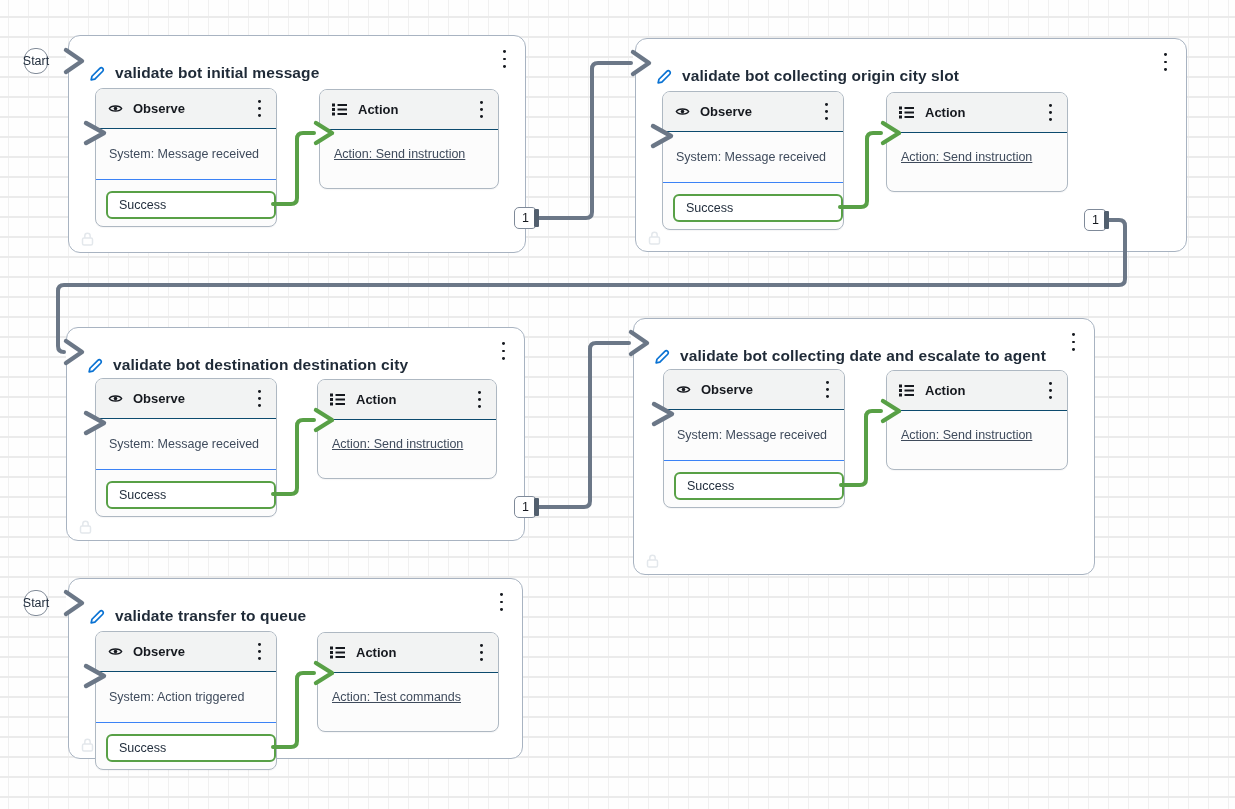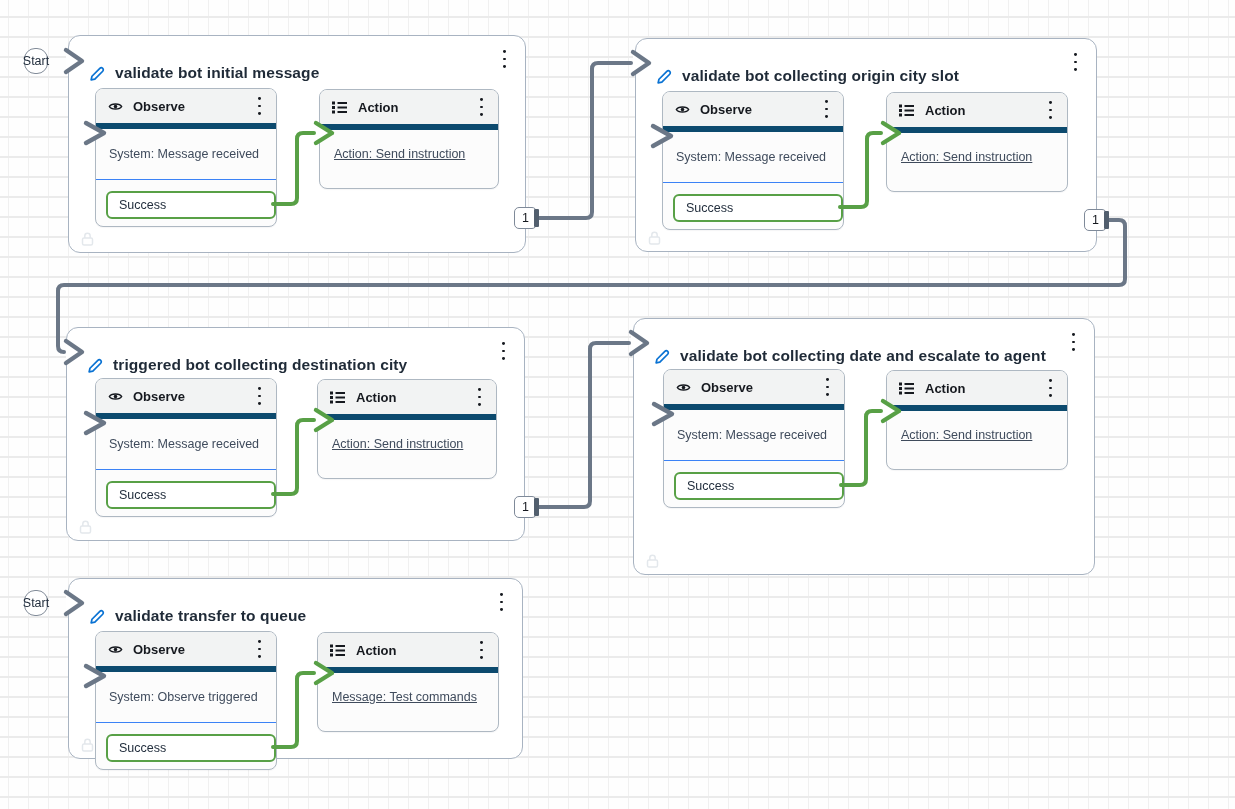--- a/index.html
+++ b/index.html
@@ -98,7 +98,7 @@
       </svg>
   </div>
 
-  <div class="card" style="left:635px;top:38px;width:462px;height:214px">
+  <div class="card" style="left:635px;top:38px;width:552px;height:214px">
     <div class="card-title">
       <svg class="icon" width="17" height="17" viewBox="0 0 16 16">
           <path d="M2 14l.8-3.4L10.2 3.2a1.9 1.9 0 0 1 2.7 2.7L5.5 13.3 2 14z" fill="none" stroke="#0972d3" stroke-width="1.6" stroke-linejoin="round"></path>

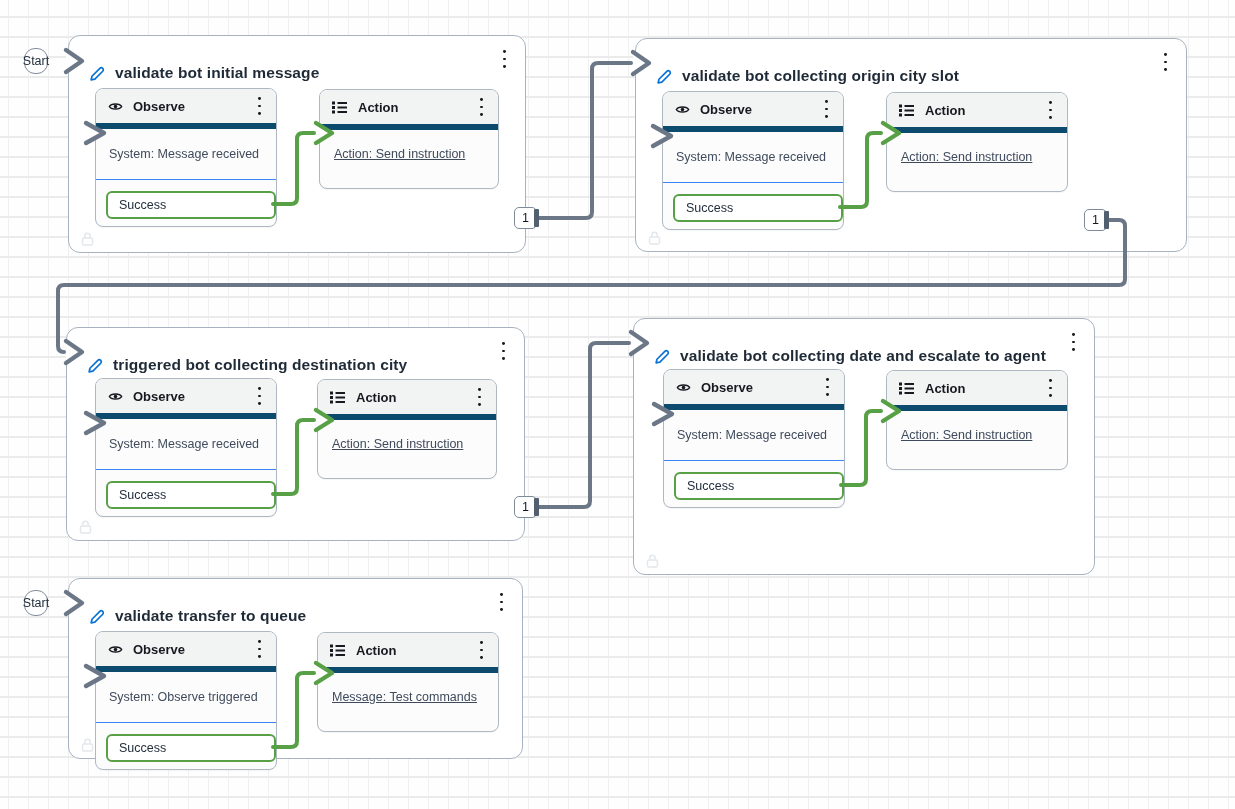--- a/index.html
+++ b/index.html
@@ -22,7 +22,7 @@
   .card-kebab{position:absolute;top:12px;right:12px;}
   
   .block{position:absolute;background:#fcfcfc;border:1px solid #aeb8c2;border-radius:8px;box-sizing:border-box;box-shadow:0 1px 1px rgba(0,30,60,.04);}
-  .block-header{height:40px;background:#f2f3f3;border-bottom:6px solid #0c4a6e;border-radius:7px 7px 0 0;display:flex;align-items:center;padding:0 8px 0 12px;gap:10px;box-sizing:border-box;}
+  .block-header{height:40px;background:#f2f3f3;border-bottom:1px solid #0c4a6e;border-radius:7px 7px 0 0;display:flex;align-items:center;padding:0 8px 0 12px;gap:10px;box-sizing:border-box;}
   .block-label{font-size:13px;font-weight:bold;color:#16191f;}
   .block-header .kebab{margin-left:auto;}
   .block-row{height:50px;display:flex;align-items:center;padding:0 13px;border-bottom:1px solid #3b82f6;font-size:12.5px;color:#3f4b5c;white-space:nowrap;}

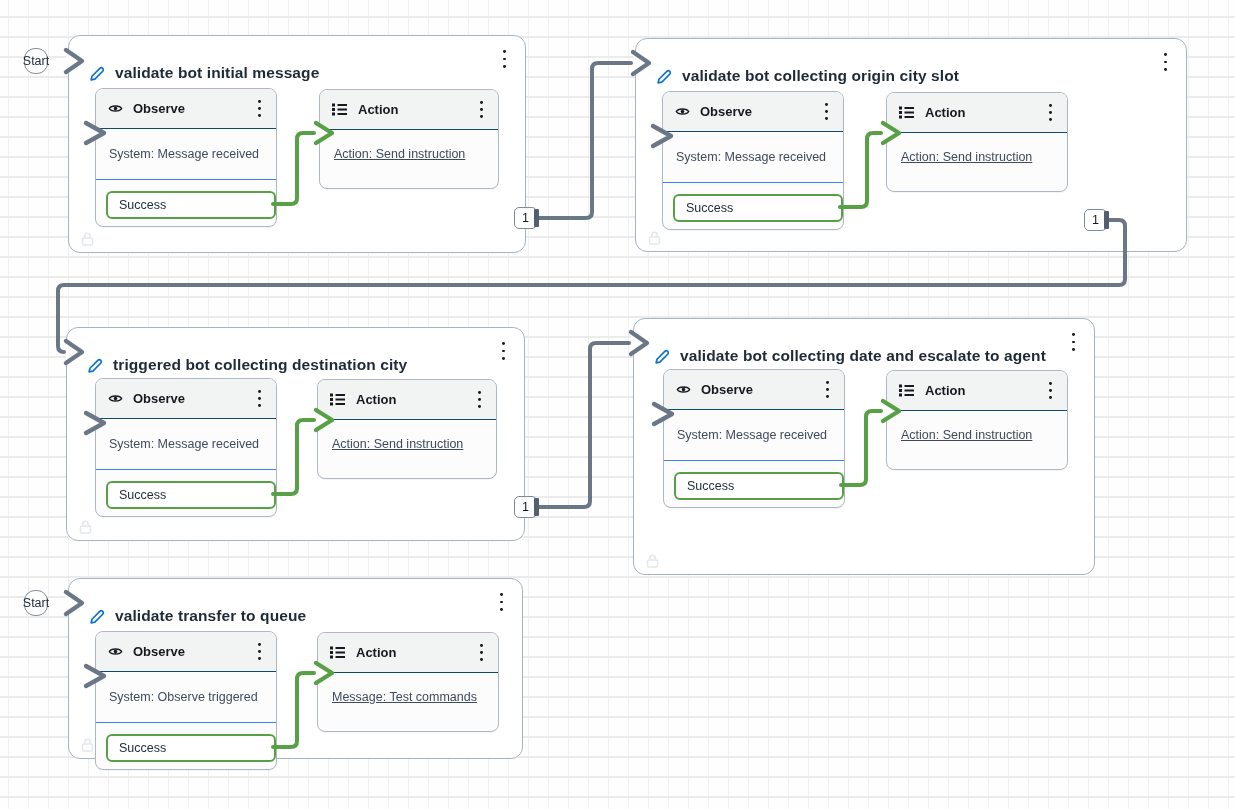--- a/index.html
+++ b/index.html
@@ -160,7 +160,7 @@
       <svg class="icon" width="17" height="17" viewBox="0 0 16 16">
           <path d="M2 14l.8-3.4L10.2 3.2a1.9 1.9 0 0 1 2.7 2.7L5.5 13.3 2 14z" fill="none" stroke="#0972d3" stroke-width="1.6" stroke-linejoin="round"></path>
         </svg>
-      <span class="title-text">triggered bot collecting destination city</span>
+      <span class="title-text">validate bot destination destination city</span>
     </div>
     <div class="kebab card-kebab">
         <i></i>

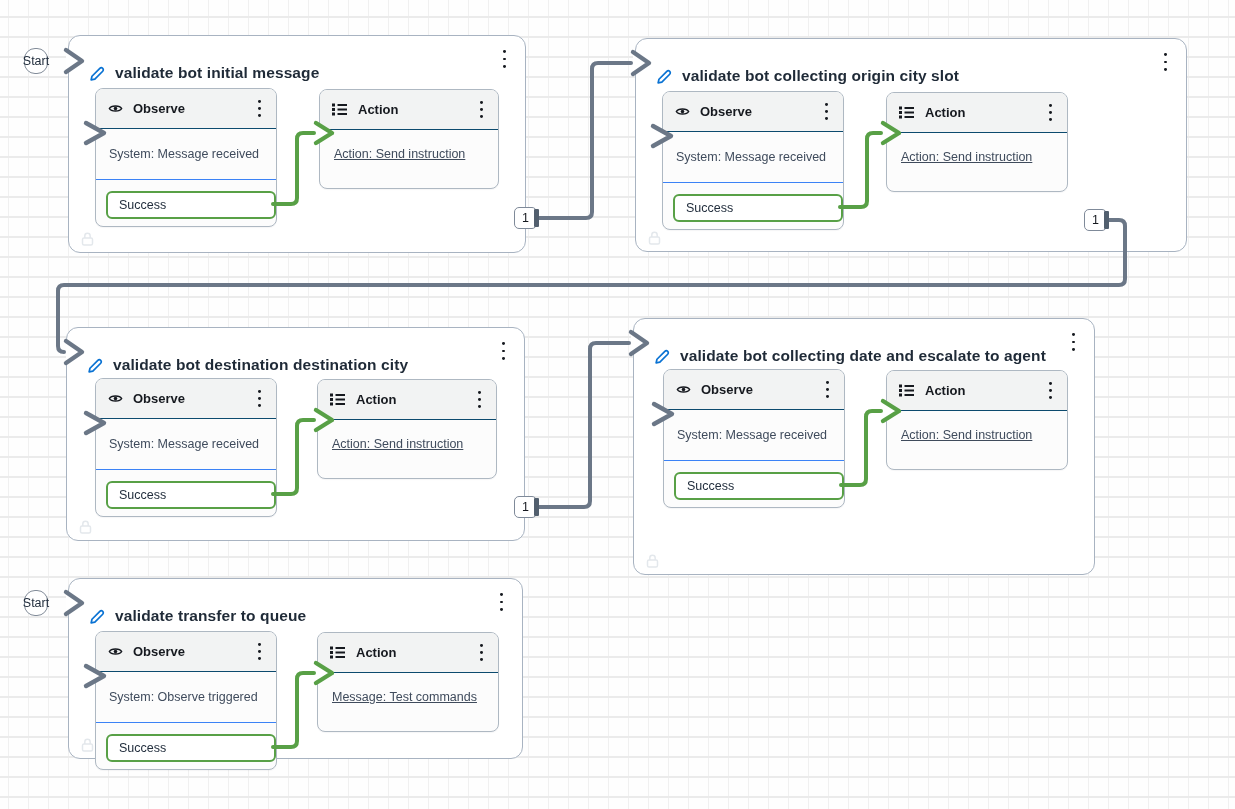--- a/index.html
+++ b/index.html
@@ -294,7 +294,7 @@
             <i></i>
           </div>
       </div>
-      <div class="block-row">System: Observe triggered</div>
+      <div class="block-row">System: Action triggered</div>
       <div class="port">Success</div>
     </div>
     <div class="block" style="left:248px;top:53px;width:182px;height:100px">

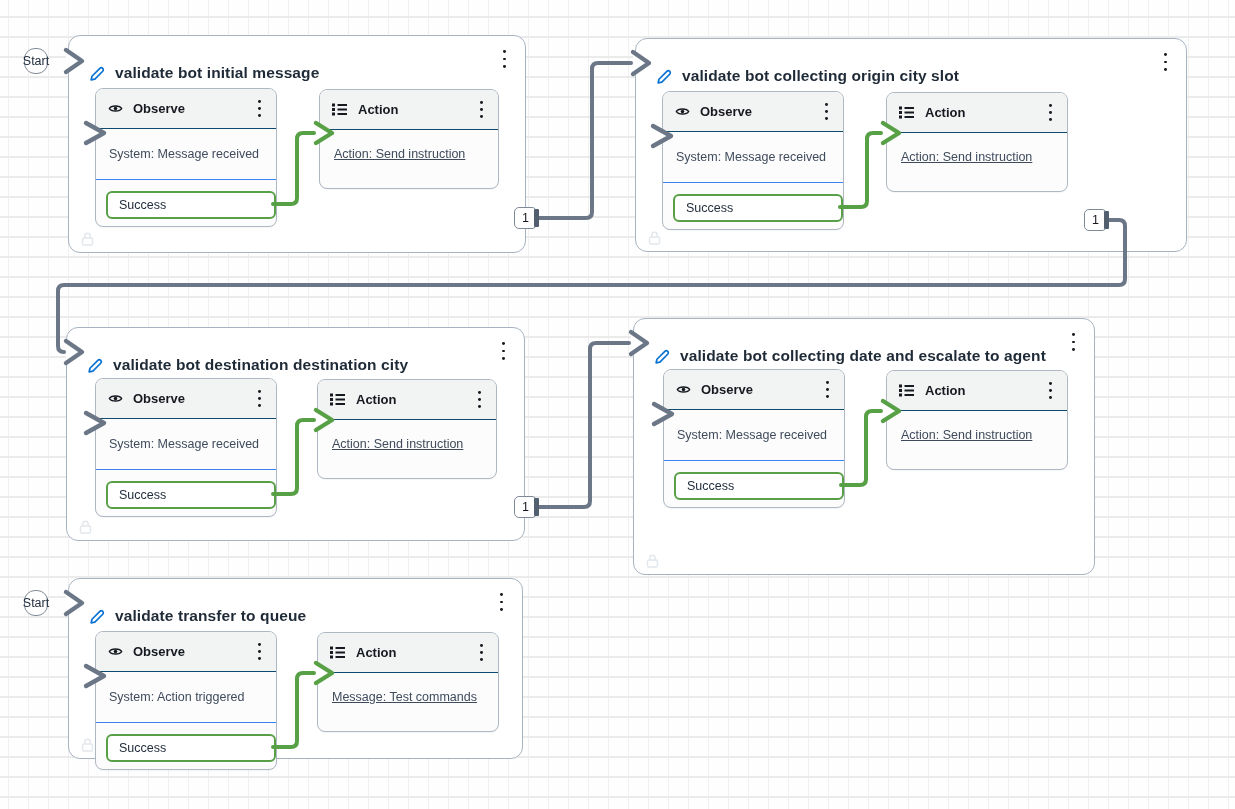--- a/index.html
+++ b/index.html
@@ -318,7 +318,7 @@
             <i></i>
           </div>
       </div>
-      <div class="block-body">Message: Test commands</div>
+      <div class="block-body">Action: Test commands</div>
     </div>
     <svg class="lock" width="15" height="16" viewBox="0 0 15 16">
         <rect x="2.5" y="7" width="10" height="7" rx="1.5" fill="none" stroke="#dfe4e9" stroke-width="1.5"></rect>

